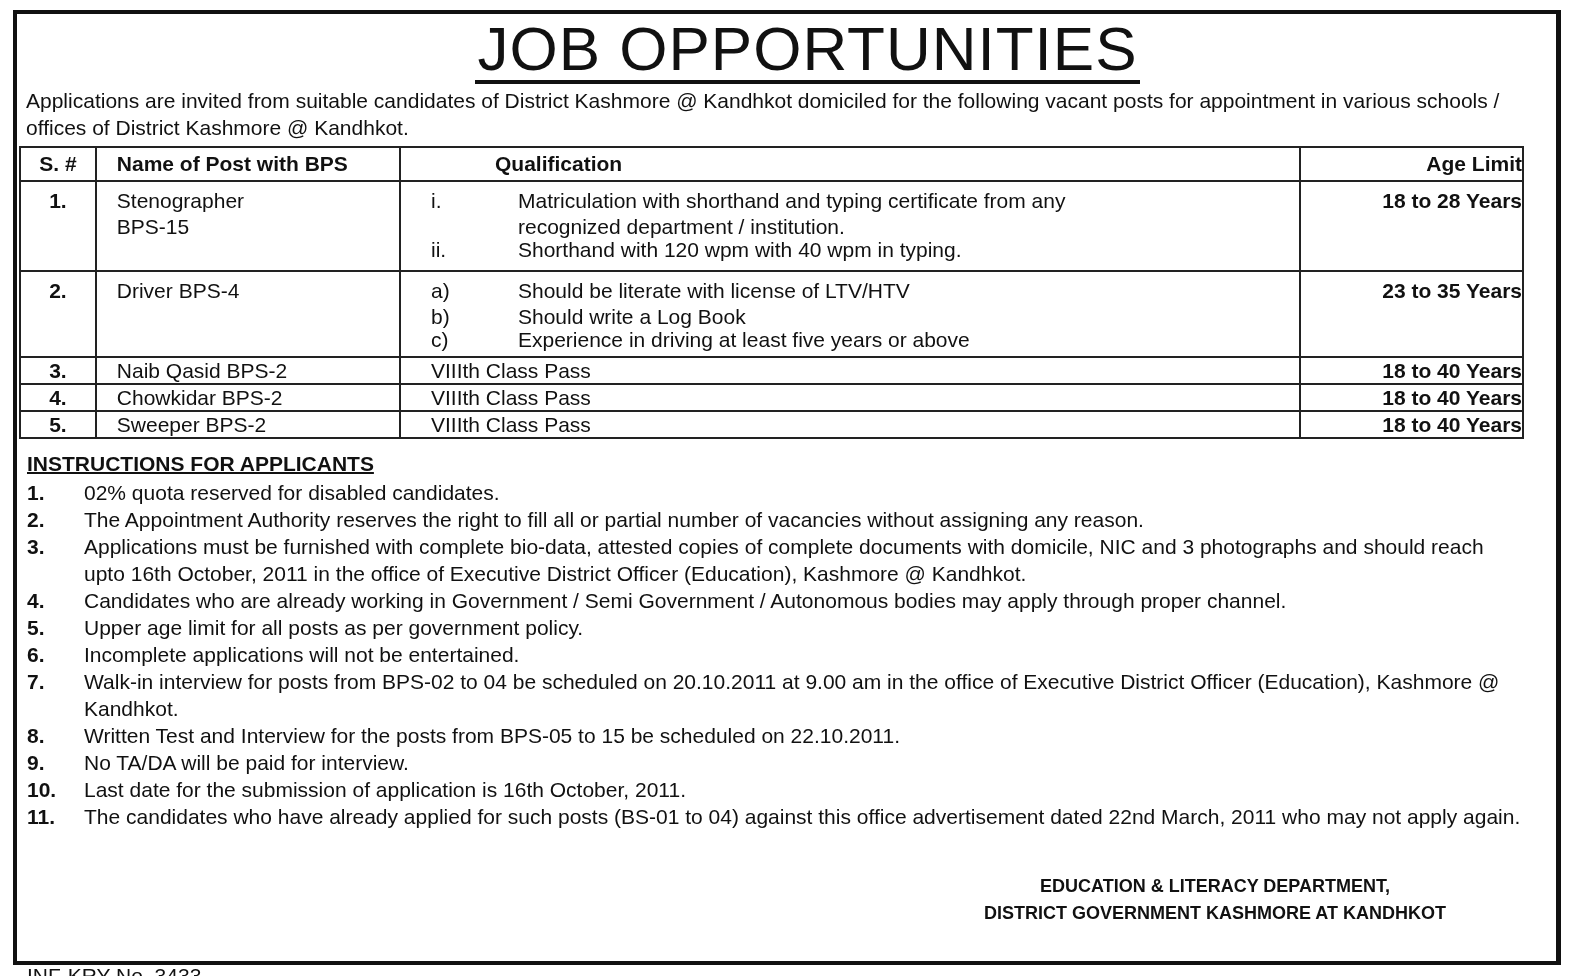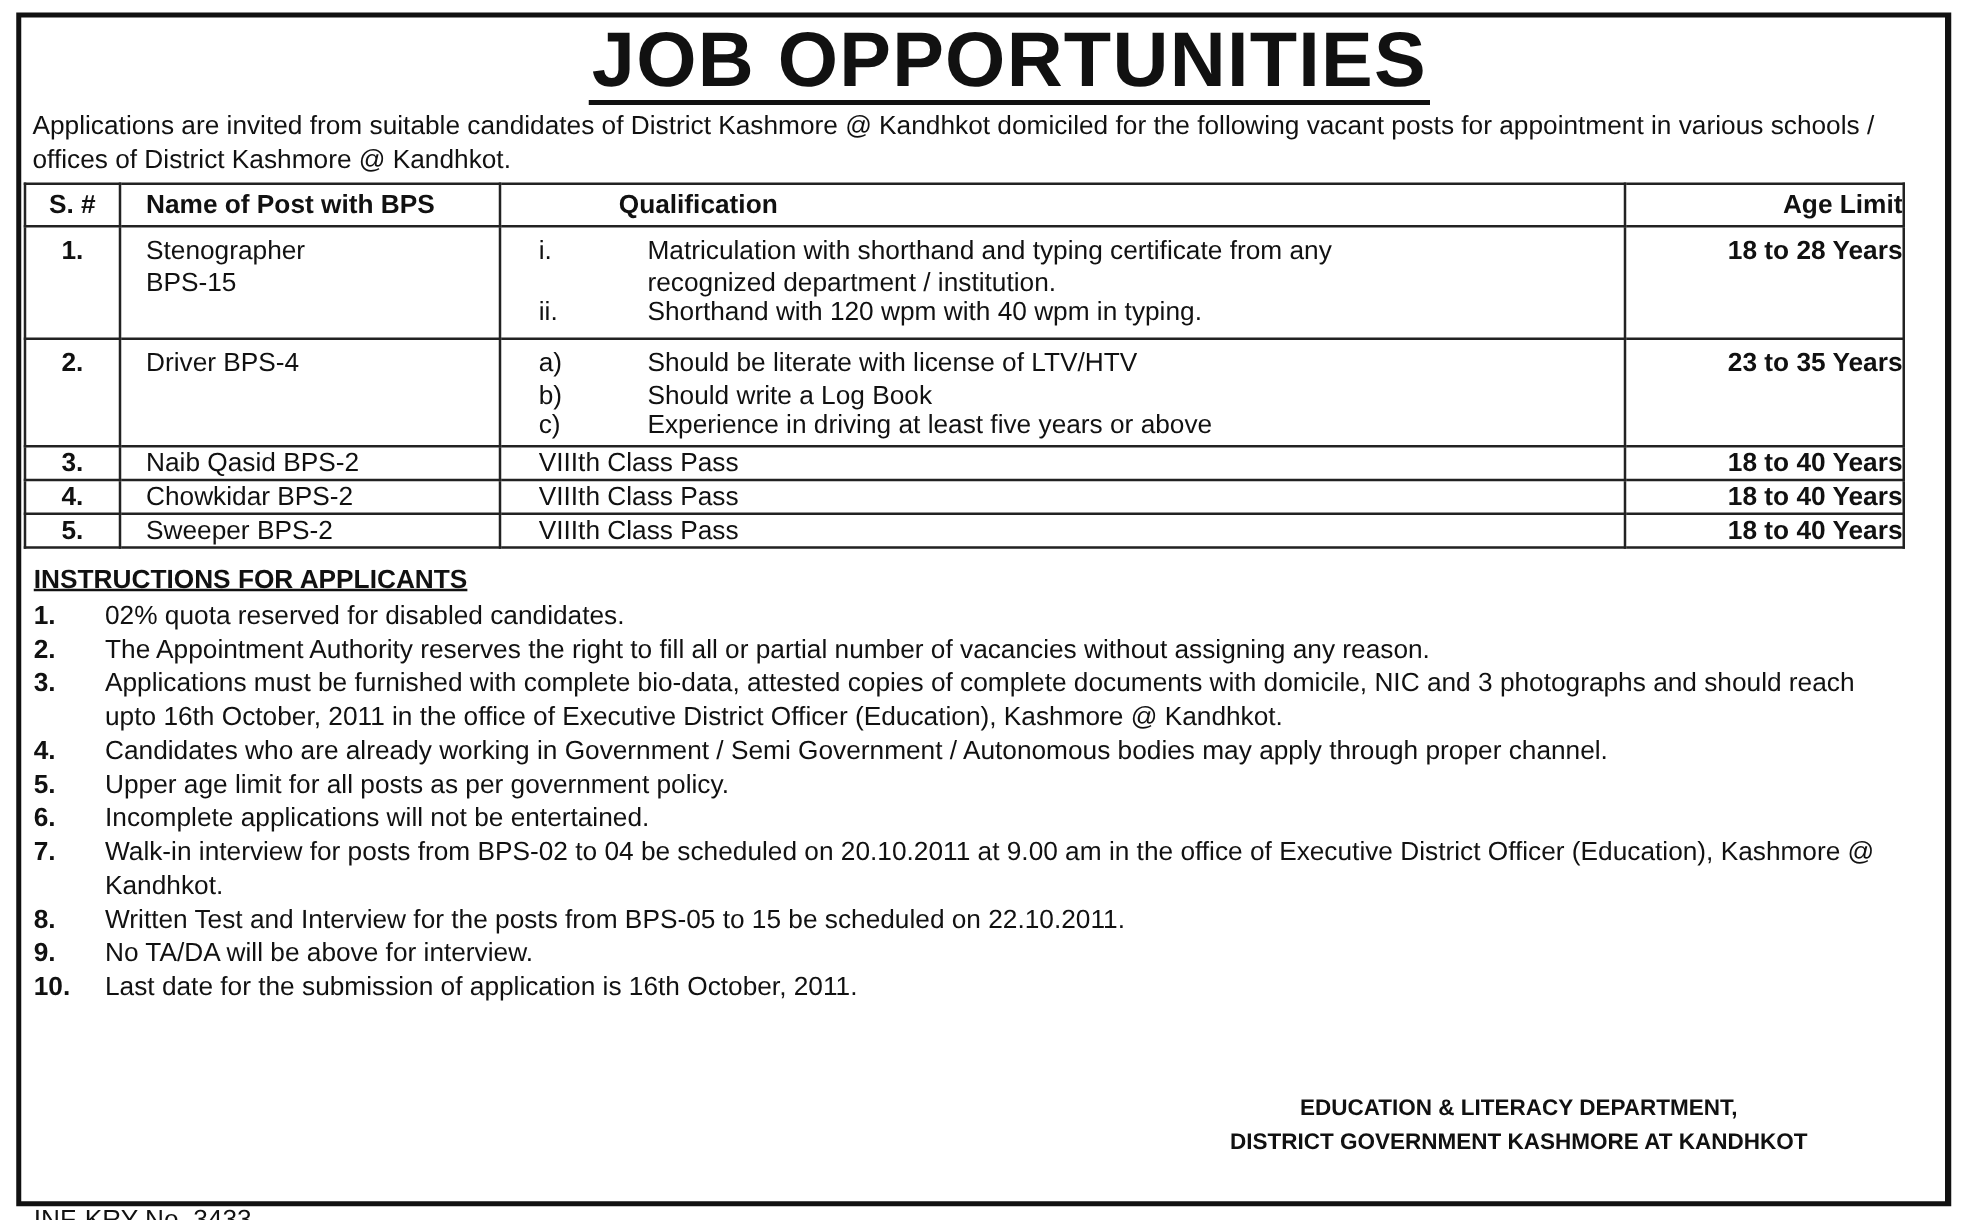--- a/index.html
+++ b/index.html
@@ -8,7 +8,7 @@
   .frame { position: absolute; left: 13px; top: 10px; width: 1548px; height: 955px;
            border: 4px solid #111; border-right-width: 5px; box-sizing: border-box; background: #fff; }
   .title { position: absolute; left: 0; top: 20px; width: 100%; text-align: center; }
-  .title span { font-size: 62px; font-weight: bold; letter-spacing: 1px; transform: scaleX(1.0);
+  .title span { font-size: 62px; font-weight: normal; letter-spacing: 1px; transform: scaleX(1.0);
                 display: inline-block; border-bottom: 4px solid #111; line-height: 58px; padding: 0 2px 2px 2px;
                 margin-left: 30px; }
   .intro { position: absolute; left: 26px; top: 87px; width: 1500px; font-size: 21px; line-height: 27px; }

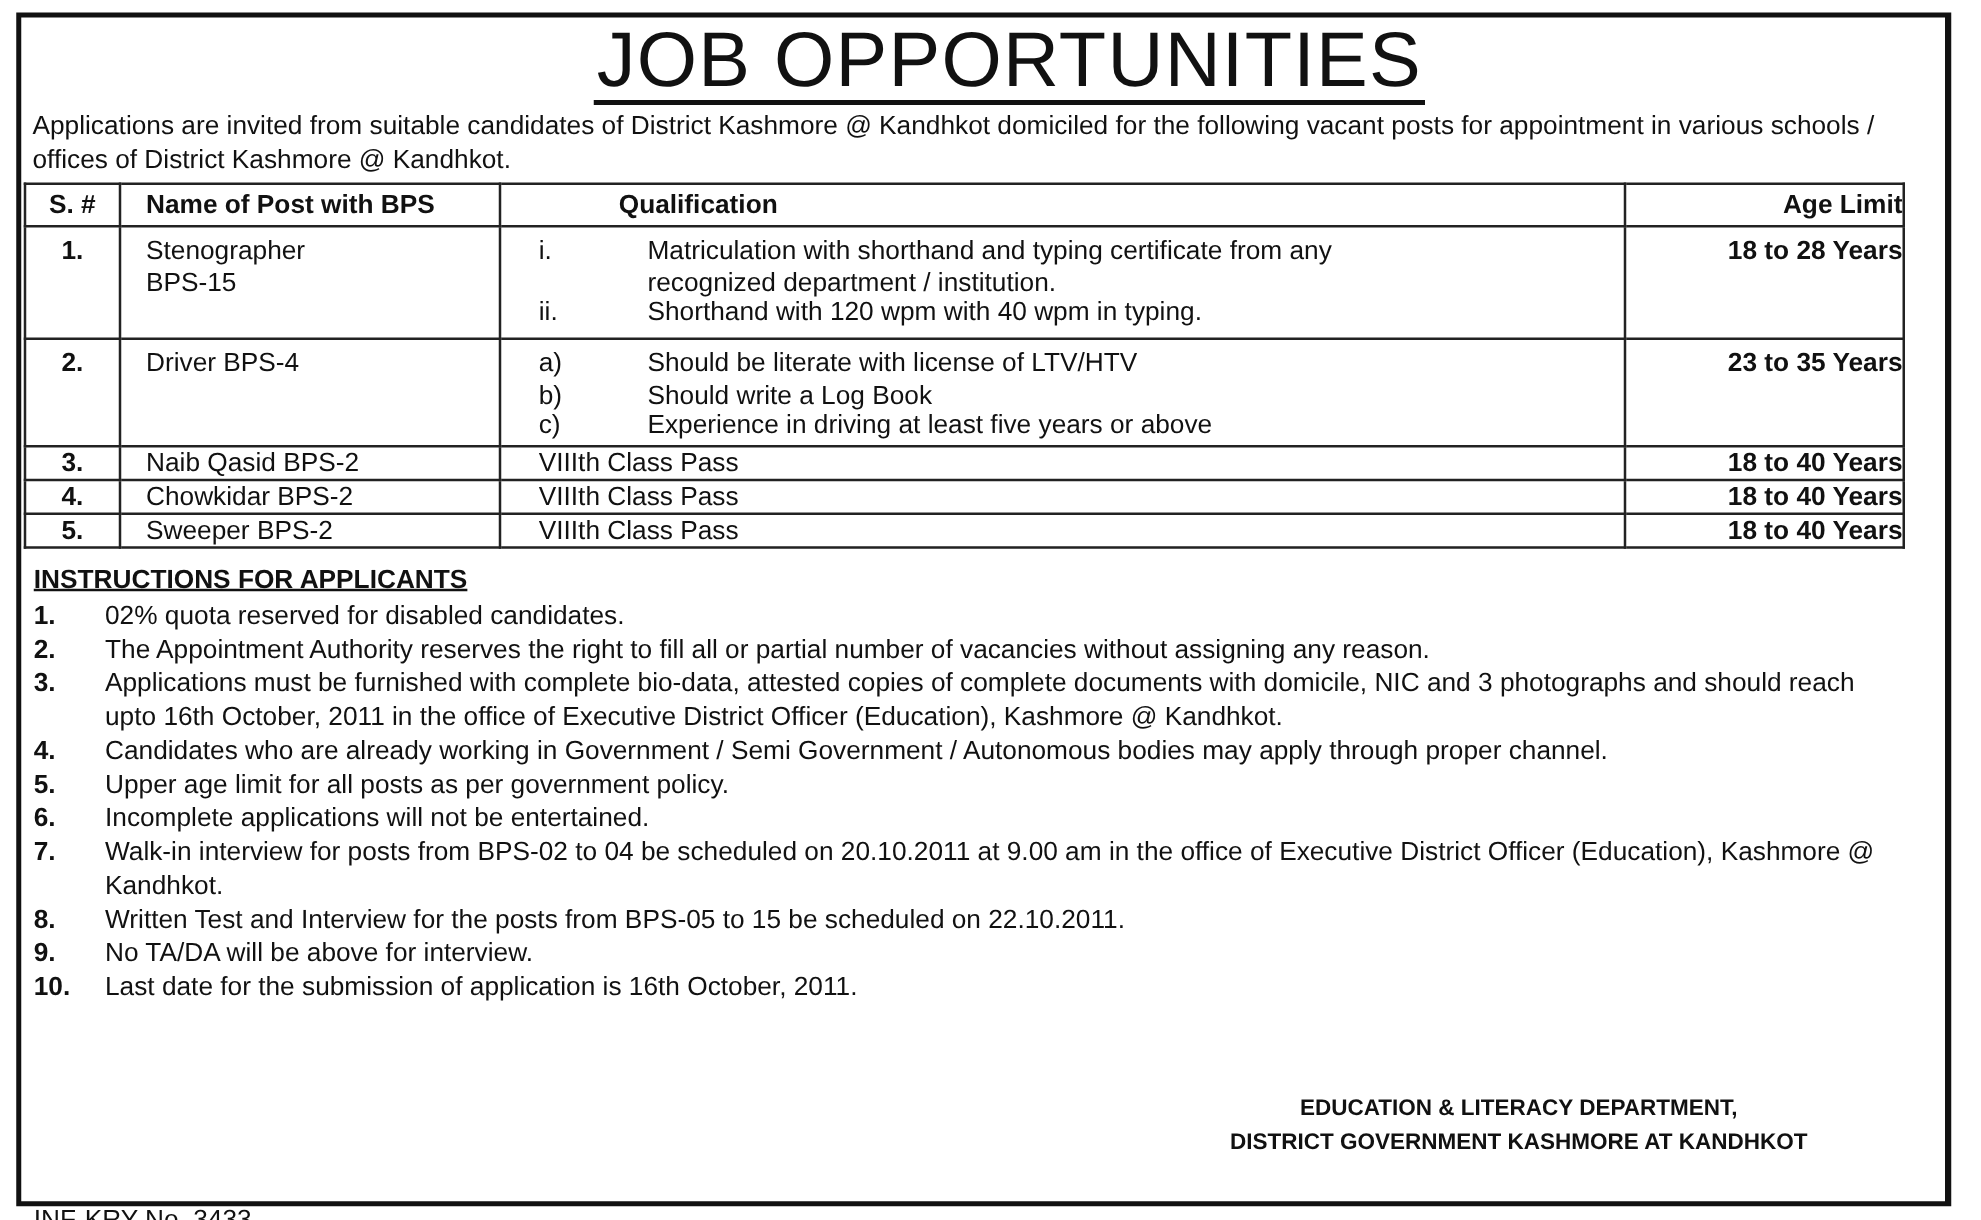--- a/index.html
+++ b/index.html
@@ -158,7 +158,7 @@
   </div>
   <div class="instr-item">
     <span class="instr-num">9.</span>
-    <span class="instr-text">No TA/DA will be above for interview.</span>
+    <span class="instr-text">No TA/DA will be paid for interview.</span>
   </div>
   <div class="instr-item">
     <span class="instr-num">10.</span>

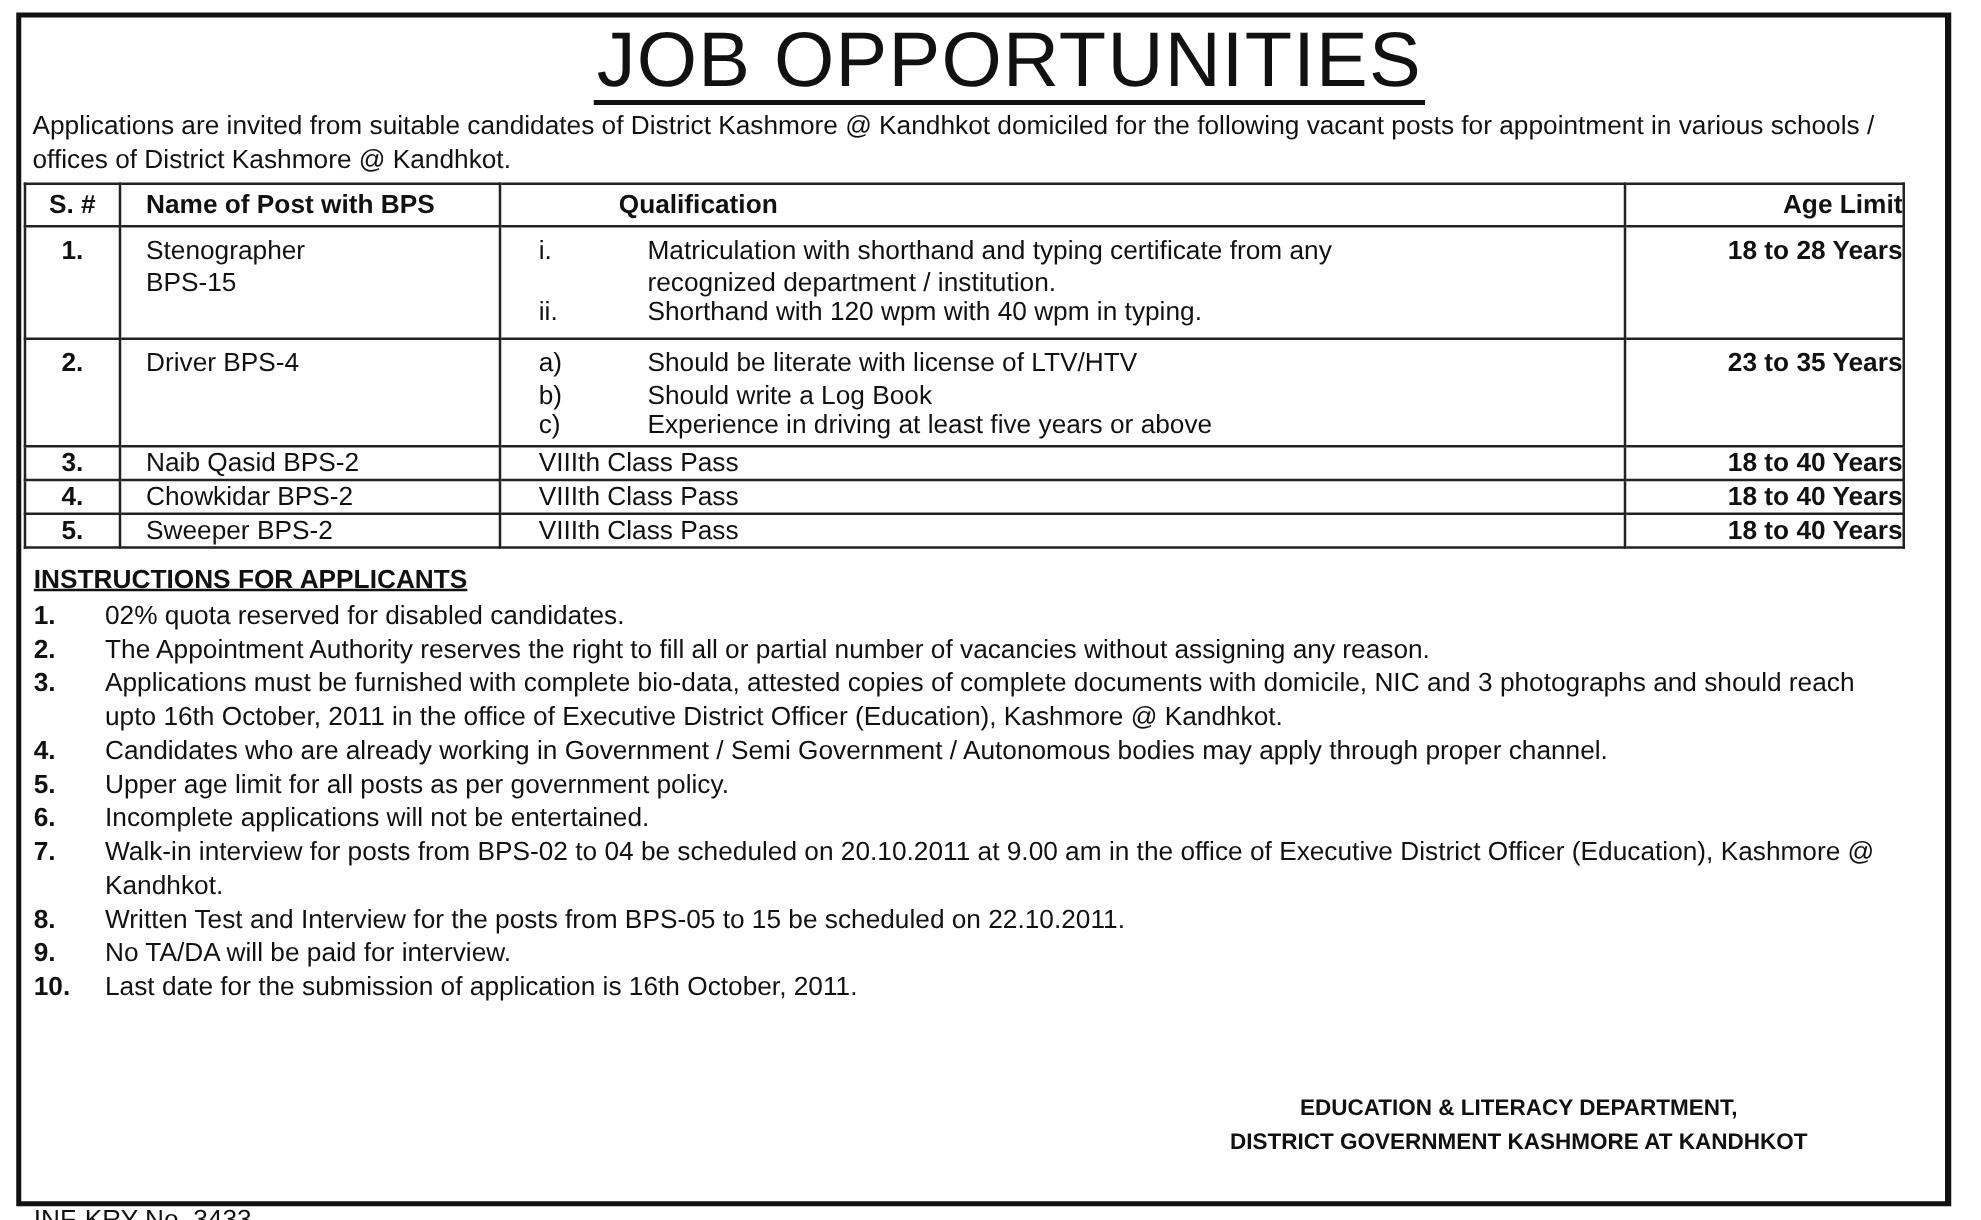--- a/index.html
+++ b/index.html
@@ -164,6 +164,10 @@
     <span class="instr-num">10.</span>
     <span class="instr-text">Last date for the submission of application is 16th October, 2011.</span>
   </div>
+  <div class="instr-item">
+    <span class="instr-num">11.</span>
+    <span class="instr-text">The candidates who have already applied for such posts (BS-01 to 04) against this office advertisement dated 22nd March, 2011 who may not apply again.</span>
+  </div>
 </div>
 
 <div class="sign">

